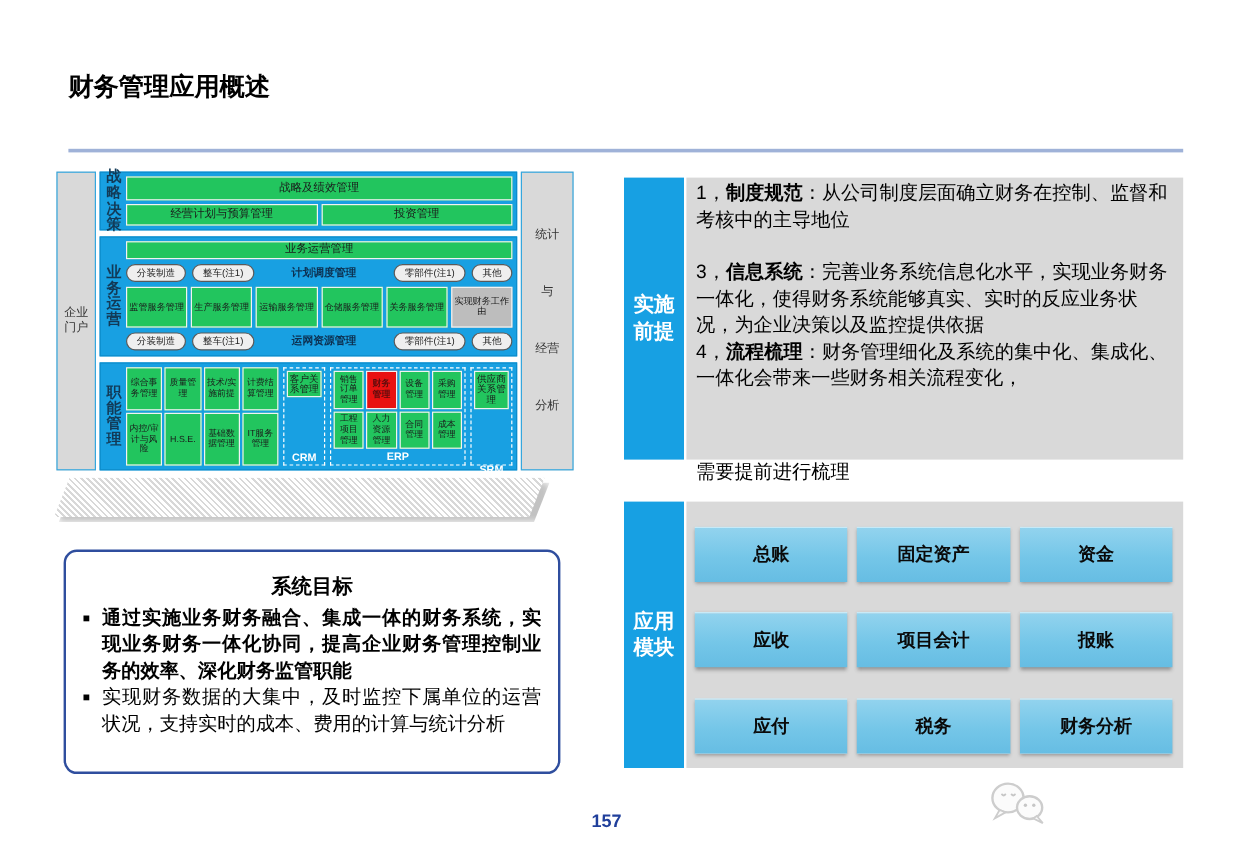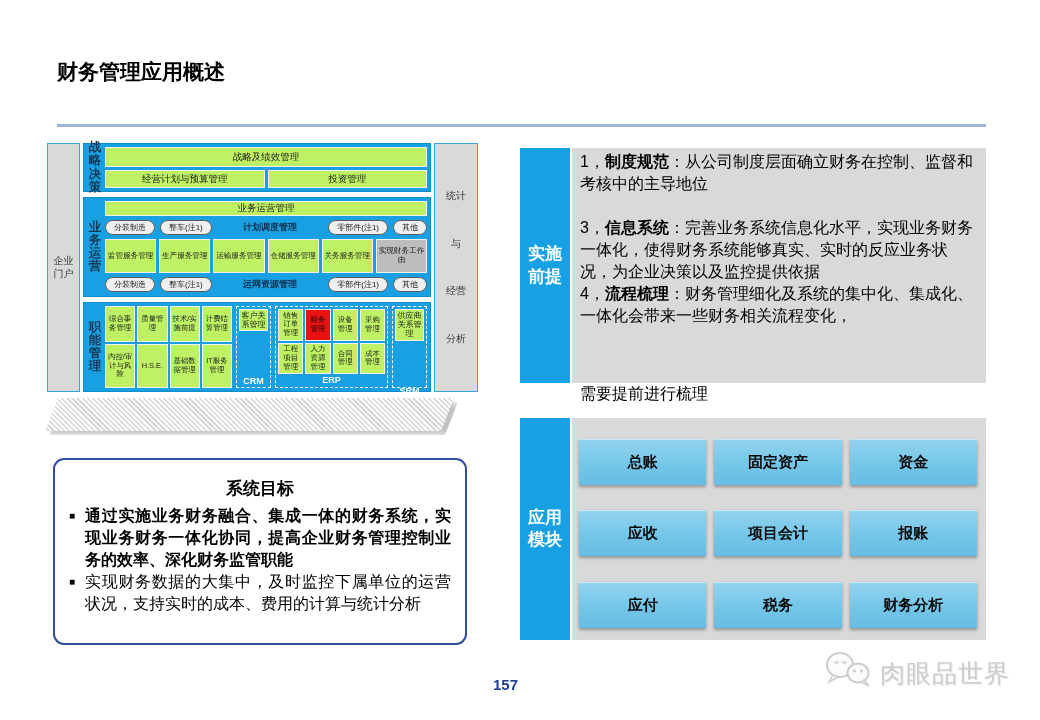--- a/index.html
+++ b/index.html
@@ -22,7 +22,7 @@
   .layer-1 { height:49px; } .layer-2 { height:100px; } .layer-3 { height:90px; }
   .layer-label { width:16px; font-size:12.5px; font-weight:700; color:#123A57; line-height:1.06; display:flex; align-items:center; justify-content:center; text-align:center; word-break:break-all; }
   .layer-content { flex:1; display:flex; flex-direction:column; gap:3px; min-width:0; }
-  .gbox { background:#bef264; border:1px solid #F2F2F2; display:flex; align-items:center; justify-content:center; text-align:center; color:#1A1A1A; font-size:9.5px; line-height:1.15; }
+  .gbox { background:#22c55e; border:1px solid #F2F2F2; display:flex; align-items:center; justify-content:center; text-align:center; color:#1A1A1A; font-size:9.5px; line-height:1.15; }
   .l1-top { flex:1; }
   .l1-row { flex:1; display:flex; gap:3px; }
   .l1-row .gbox { flex:1; }

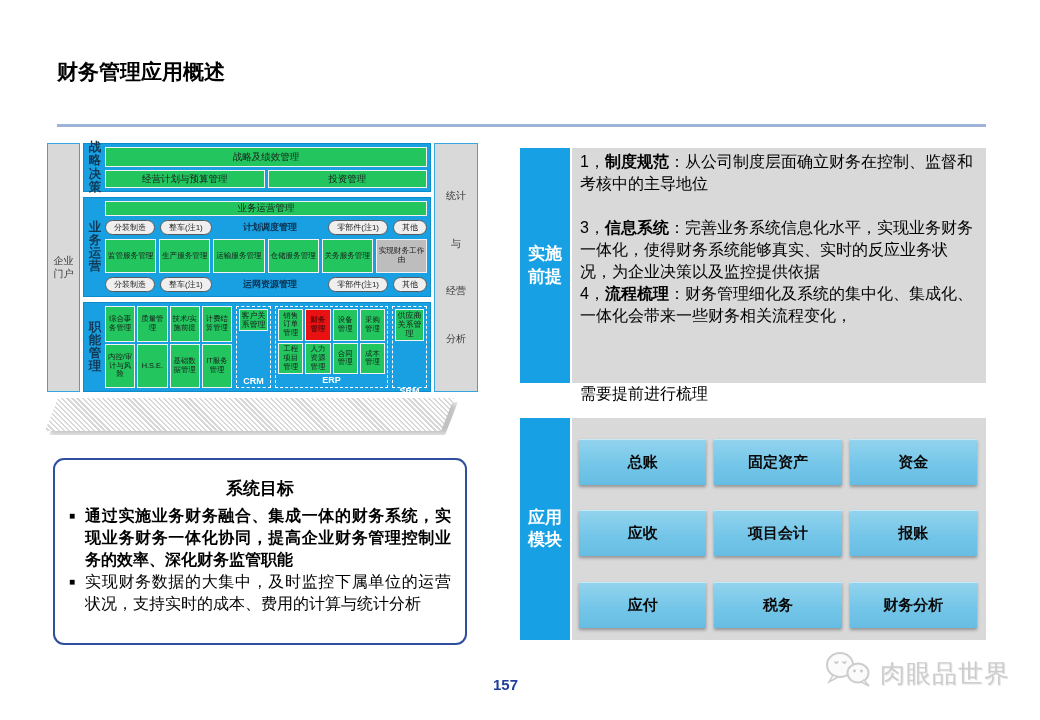--- a/index.html
+++ b/index.html
@@ -249,7 +249,6 @@
         <circle cx="37.5" cy="21" r="1.4" fill="#C6C6C6"></circle>
       </svg>
     </span>
-    <span class="wm-text">肉眼品世界</span>
   </div>
 
 </div>

